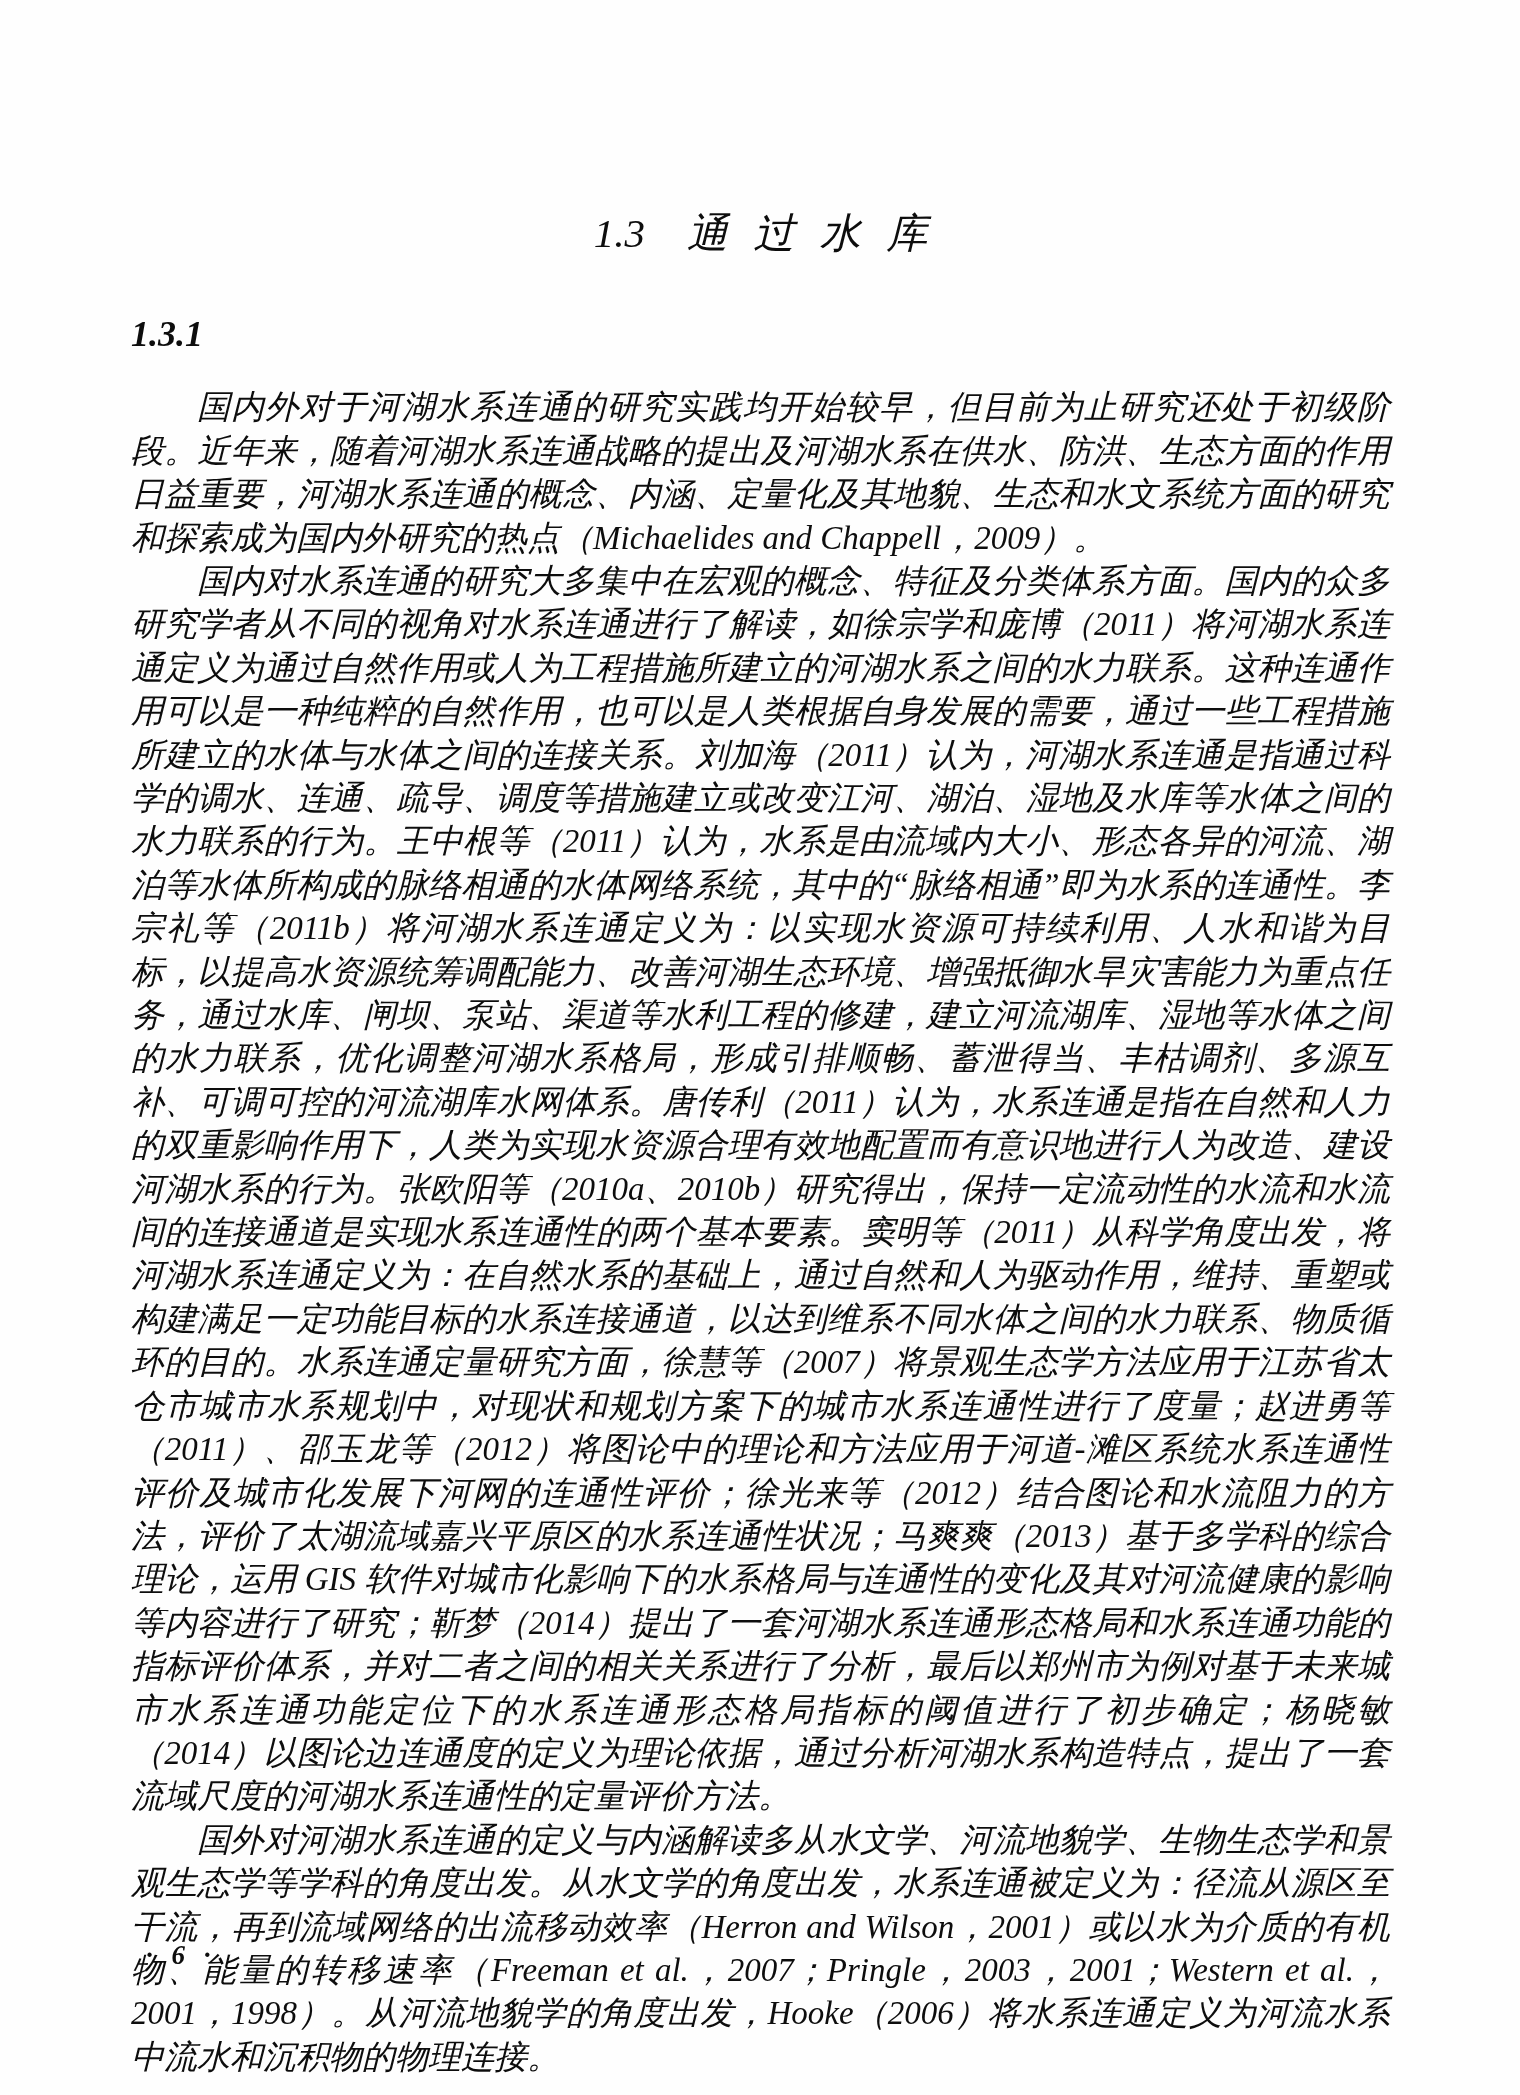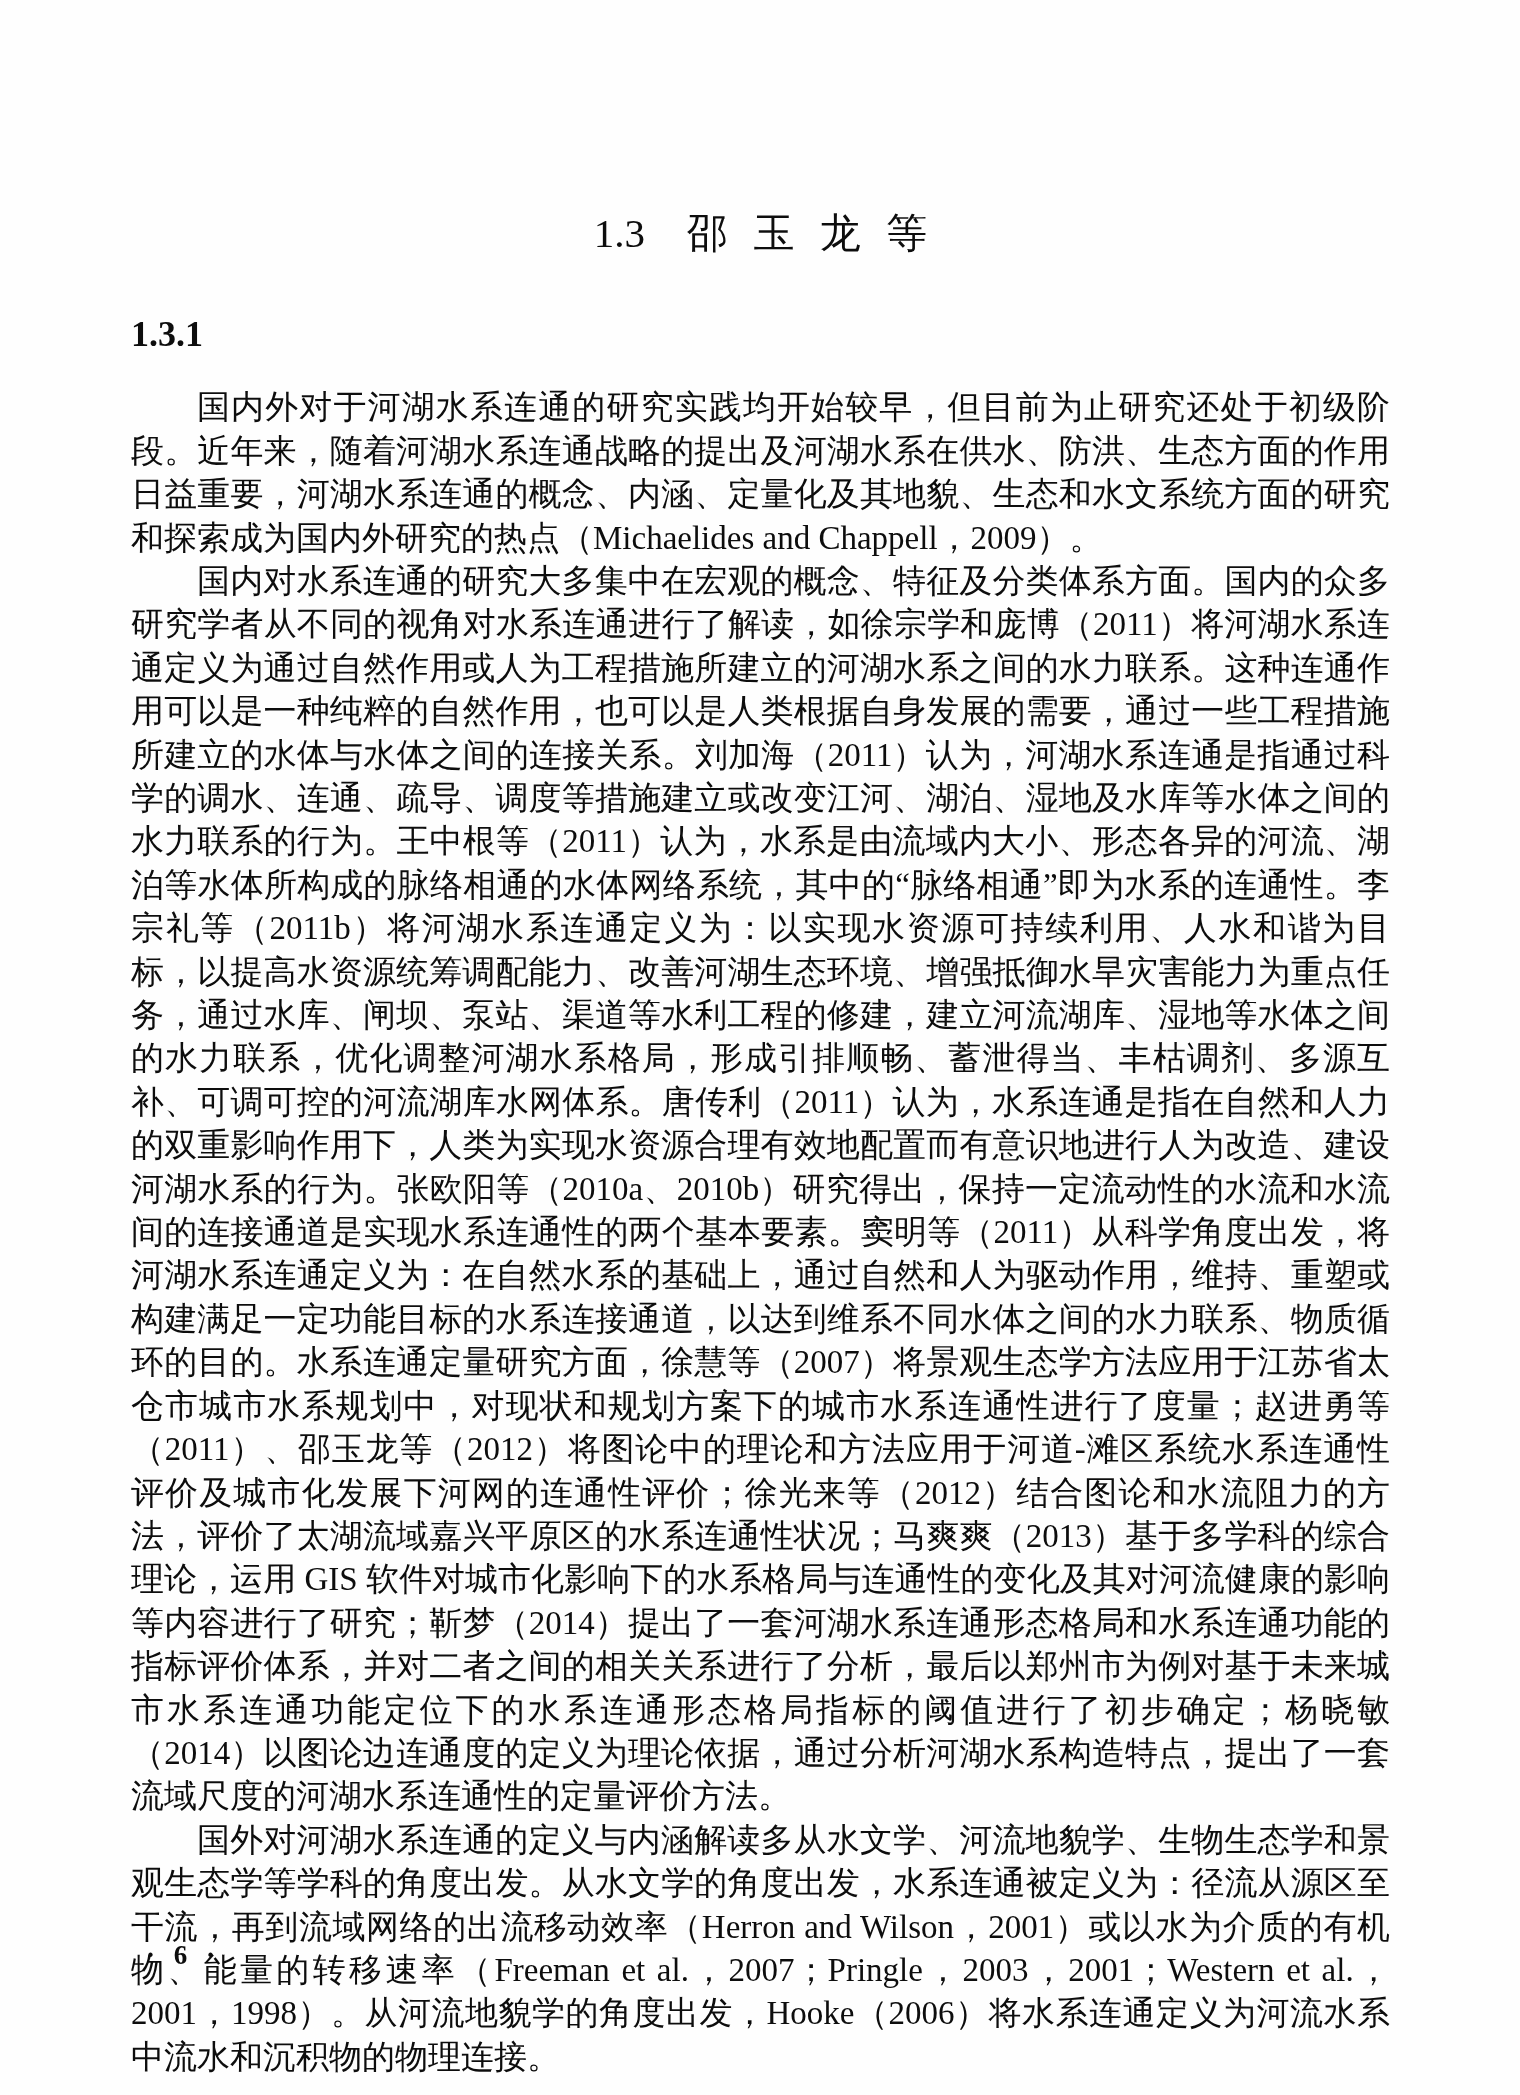--- a/index.html
+++ b/index.html
@@ -15,6 +15,7 @@
     color: #0d0d0d;
     font-family: "Liberation Serif", "DejaVu Serif", serif;
     overflow: hidden;
+    font-style: italic;
   }
   .content {
     margin: 0 130px 0 131px;

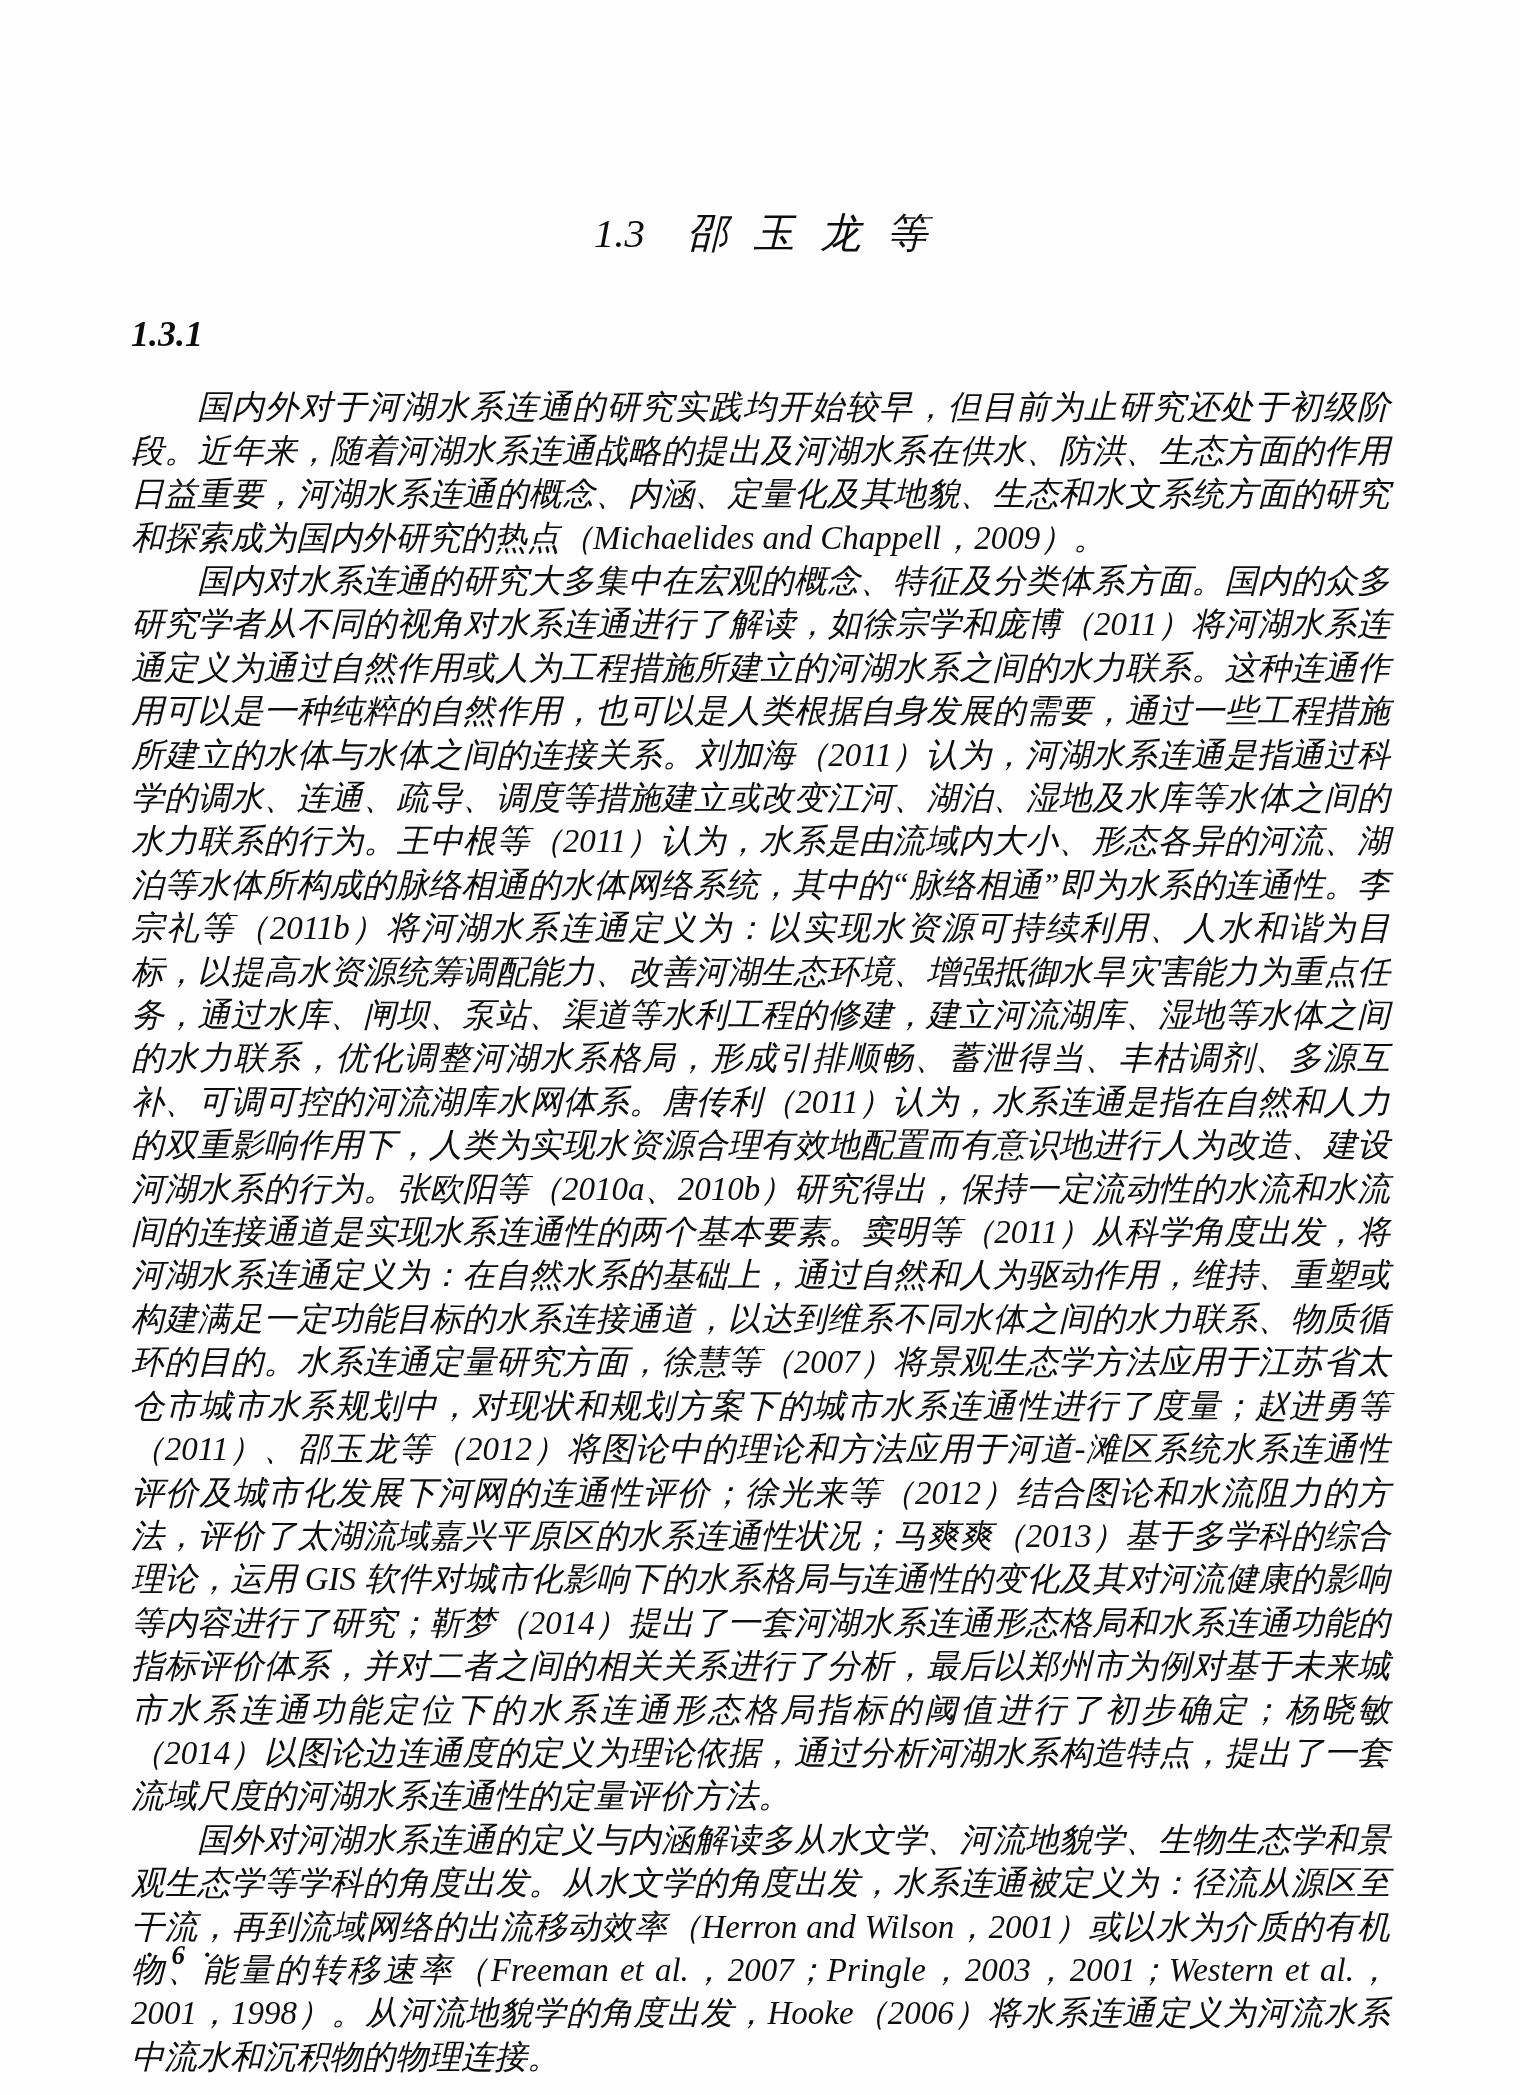--- a/index.html
+++ b/index.html
@@ -76,7 +76,7 @@
 
     <h1 class="section-title">
       <span class="num">1.3</span>
-      <span class="zh">邵玉龙等</span>
+      <span class="zh">通过水库</span>
     </h1>
 
     <h2 class="subsection-heading">

